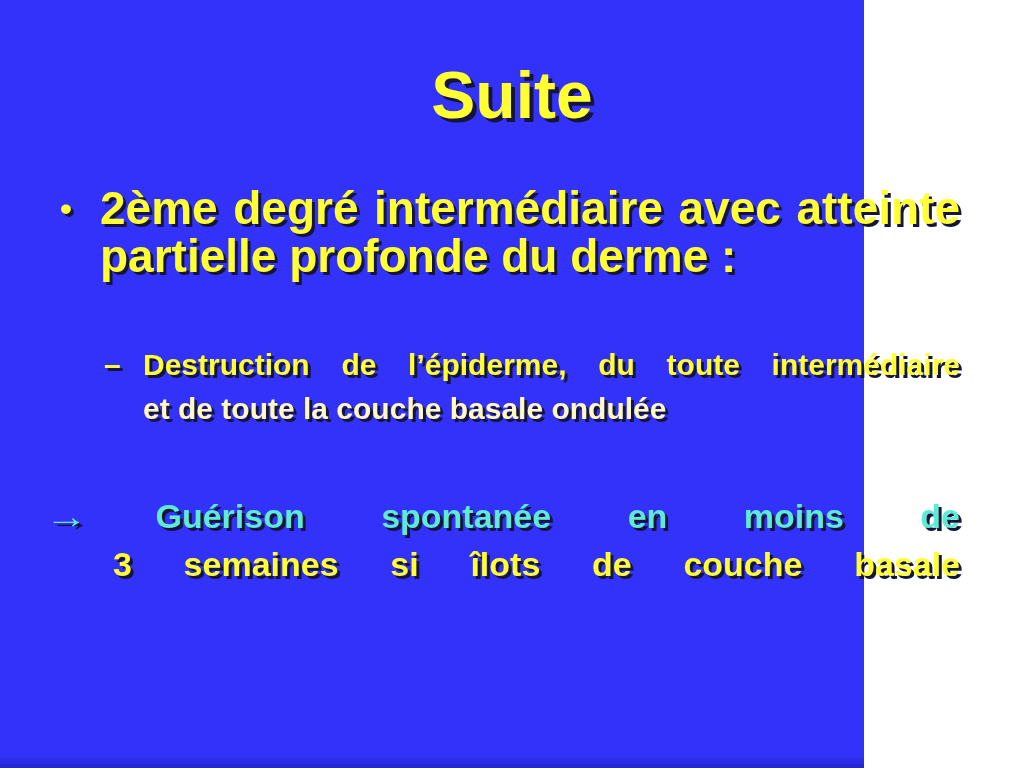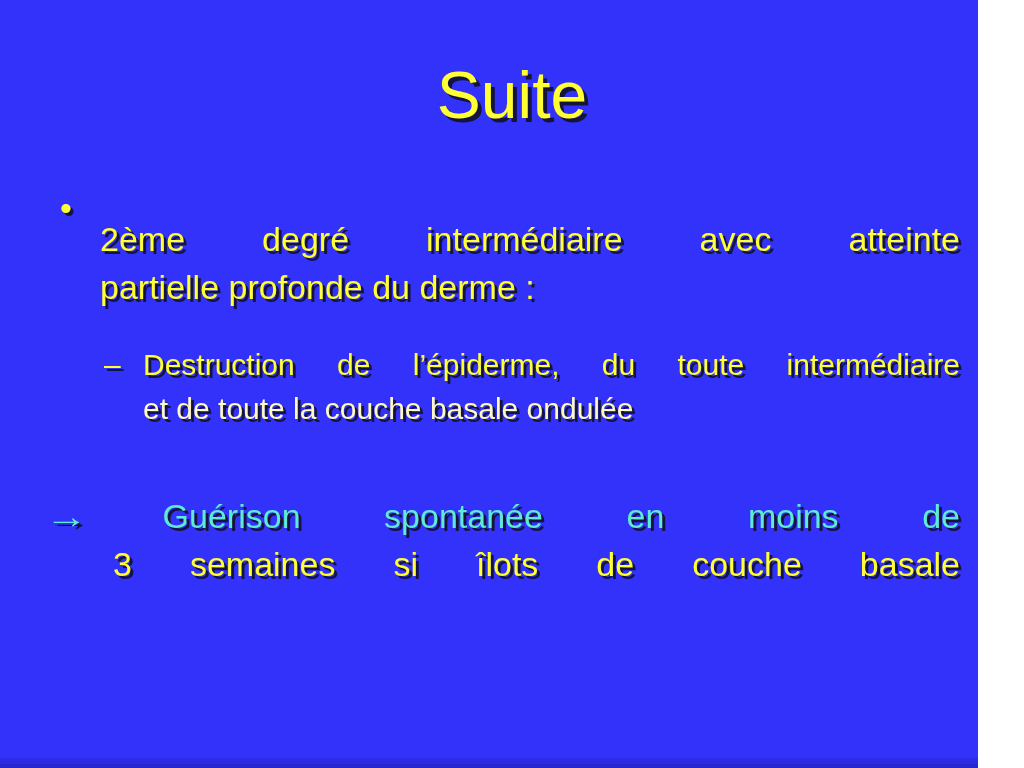--- a/index.html
+++ b/index.html
@@ -11,11 +11,11 @@
   }
   .slide {
     position: relative;
-    width: 978px;
+    width: 864px;
     height: 768px;
     background: #3232fb;
     font-family: "Liberation Sans", "DejaVu Sans", sans-serif;
-    font-weight: normal;
+    font-weight: bold;
   }
   .txt {
     color: #ffff33;

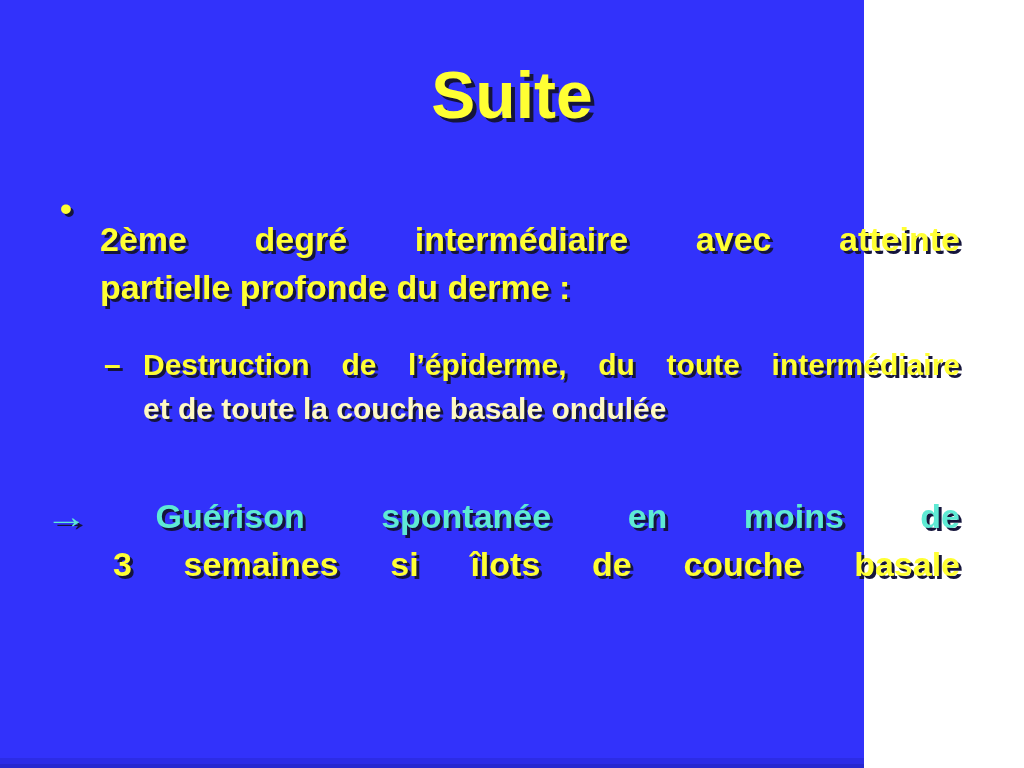--- a/index.html
+++ b/index.html
@@ -38,9 +38,8 @@
     left: 100px;
     top: 184px;
     width: 860px;
-    font-size: 34px;
+    font-size: 46px;
     line-height: 48px;
-    margin-top: 31px;
   }
   .b1-marker {
     position: absolute;

